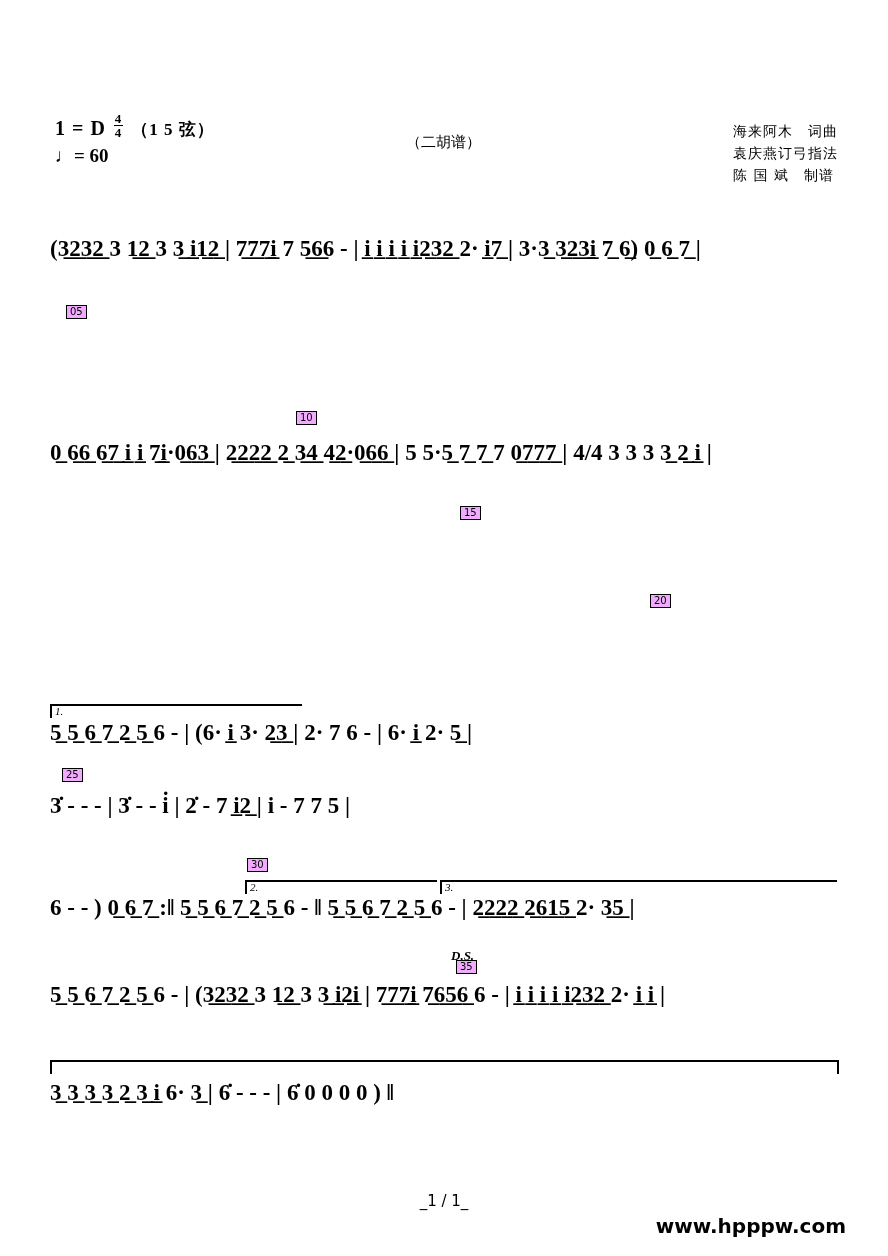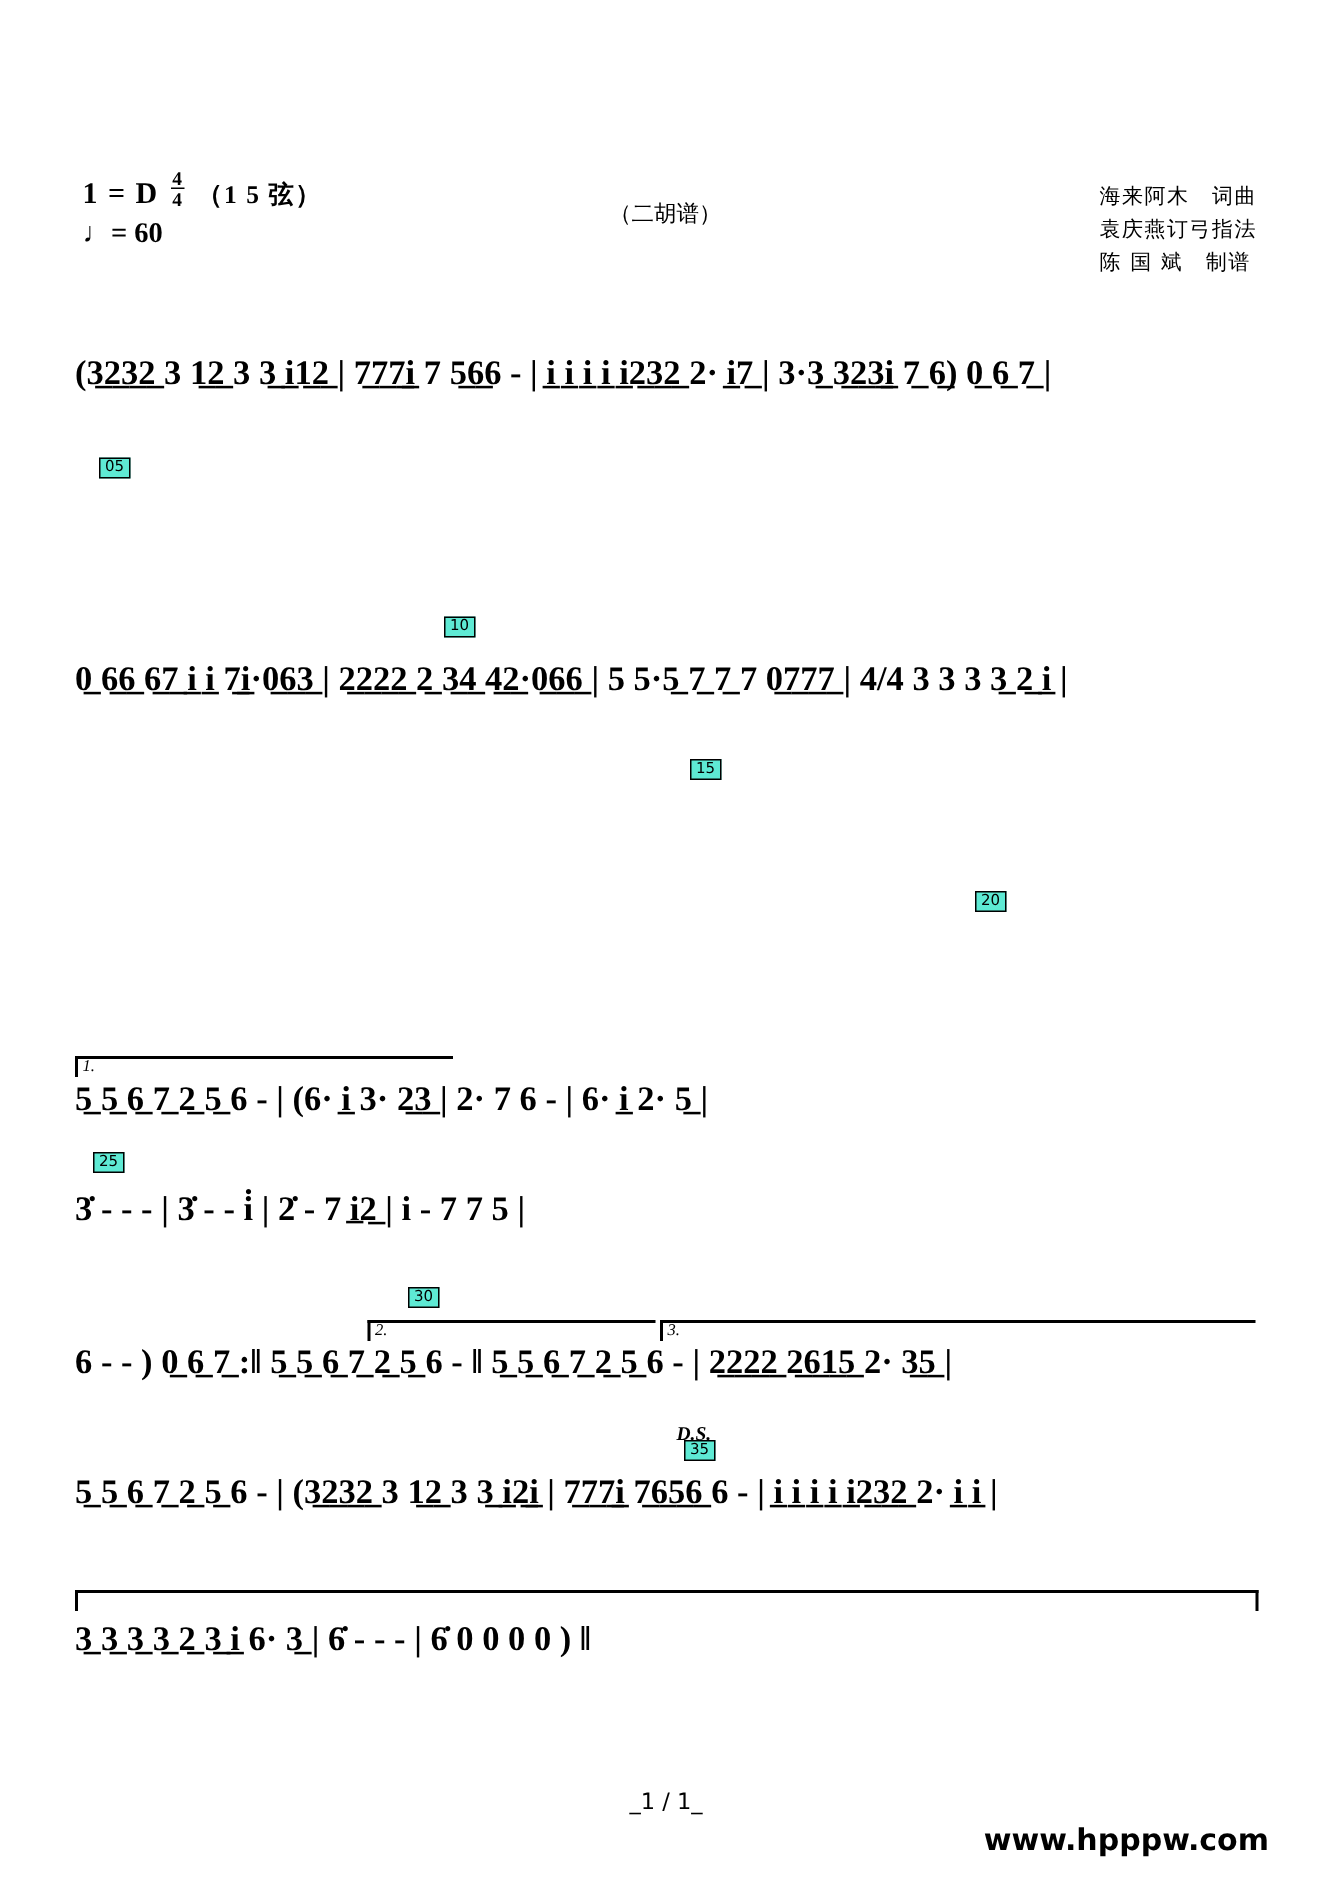--- a/index.html
+++ b/index.html
@@ -71,7 +71,7 @@
     border:1px solid #000;
     padding:0px 3px 1px 3px;
     font-family:"DejaVu Sans", sans-serif;
-    background:#5eead4;
+    background:#f0abfc;
     line-height:11px;
   }
   .ending{

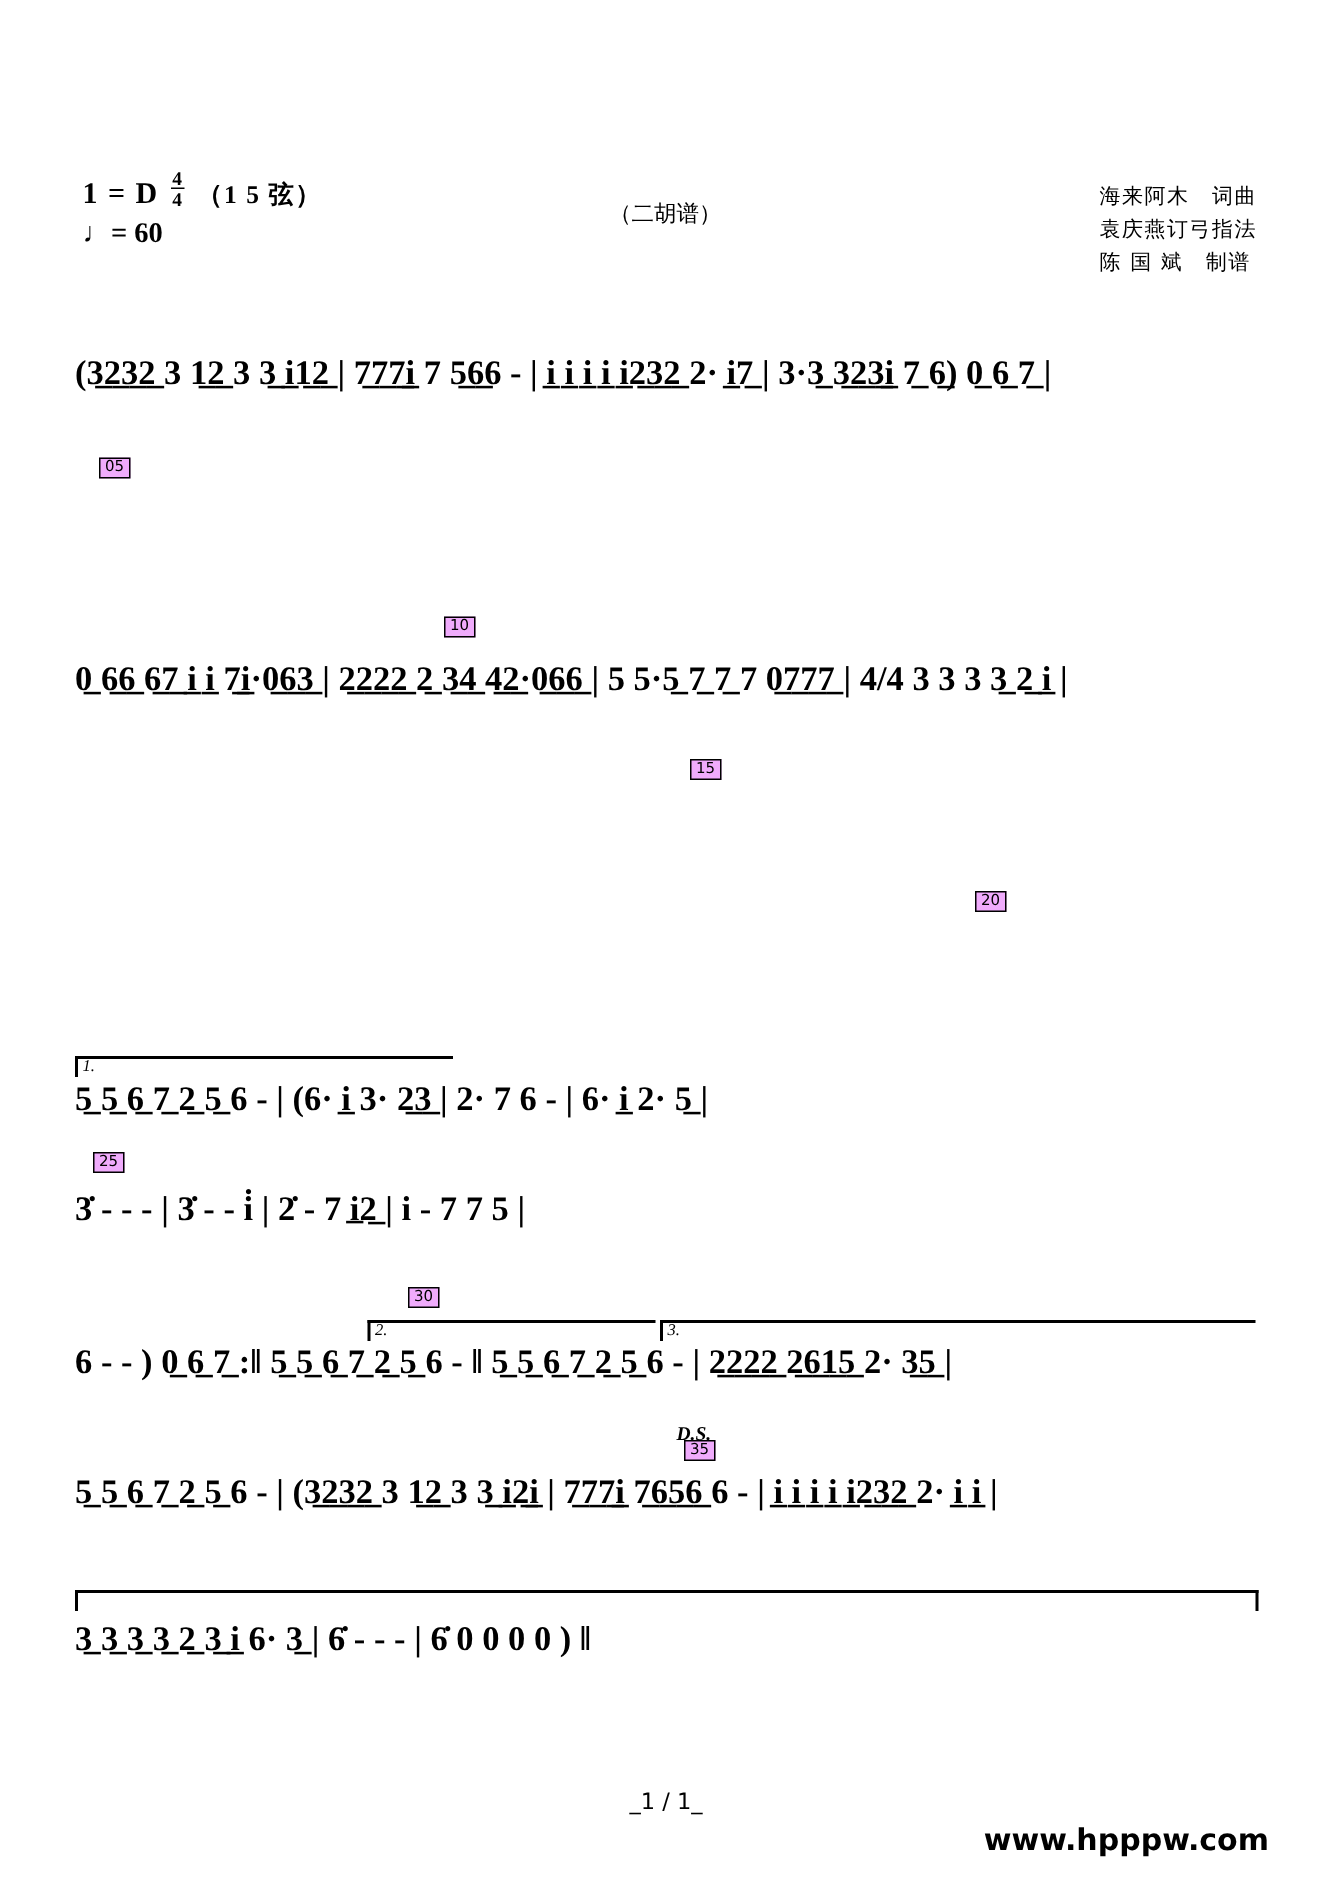--- a/index.html
+++ b/index.html
@@ -152,7 +152,7 @@
     <div class="notes">3̇  -  -  -  | 3̇  -  -  i̇ | 2̇  -  7  i̲2̲ | i  -  7  7 5 |</div>
   </div>
 
-  <div class="measure-num" style="left:272px;top:858px;text-align:center;">30</div>
+  <div class="measure-num" style="left:247px;top:858px;text-align:center;">30</div>
   <div class="ending" style="left:245px;top:880px;width:190px;">
     <span>2.</span>
   </div>

